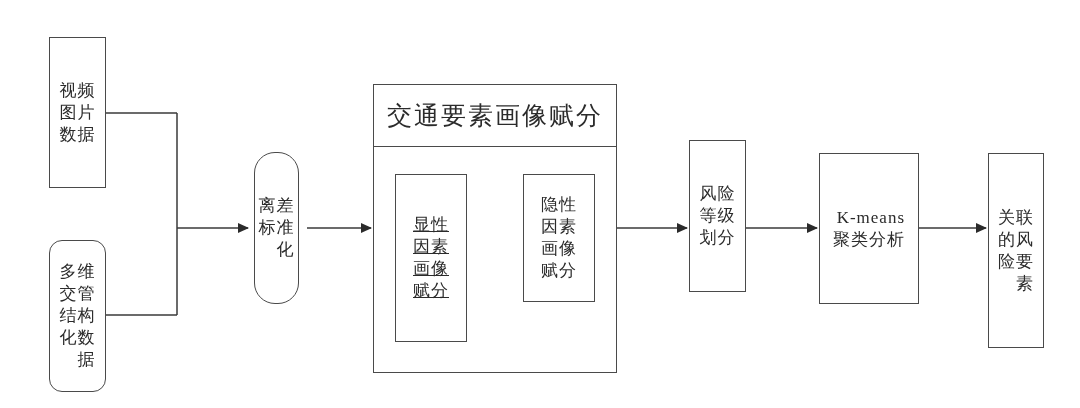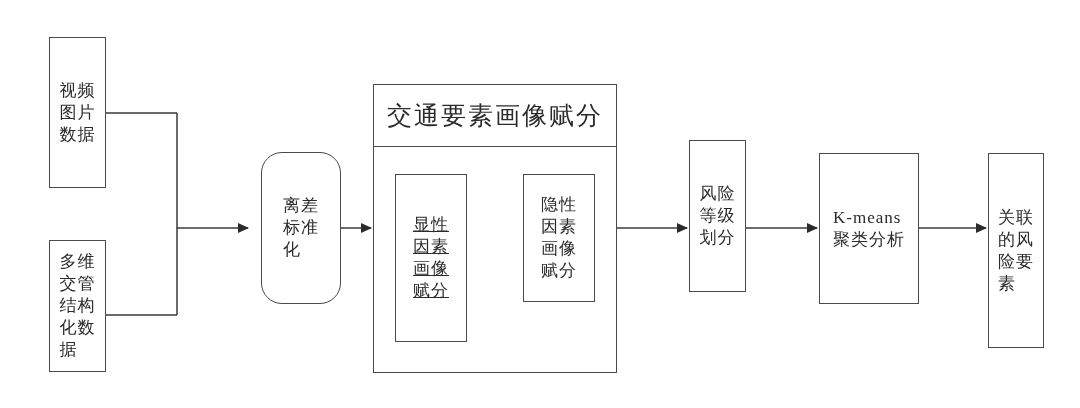--- a/index.html
+++ b/index.html
@@ -36,7 +36,7 @@
   }
   .node-label {
     white-space: pre-line;
-    text-align: left;
+    text-align: right;
     font-size: 17px;
     line-height: 22px;
     letter-spacing: 1px;

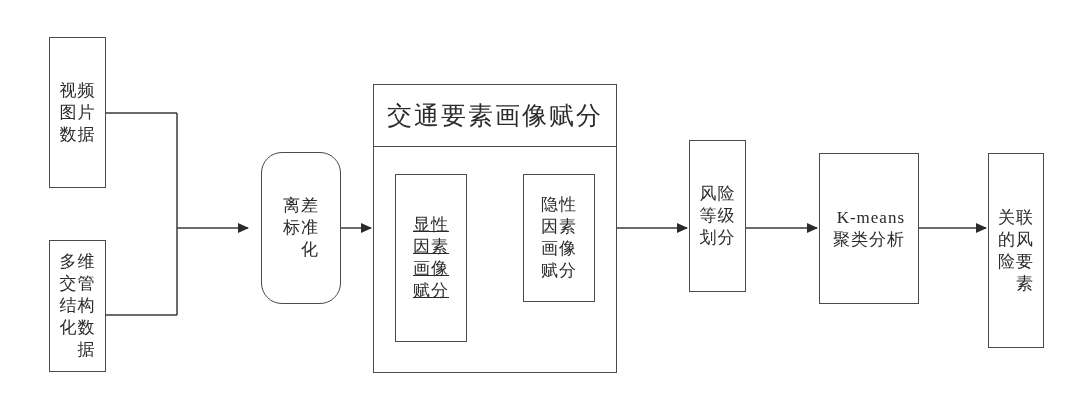--- a/index.html
+++ b/index.html
@@ -46,7 +46,7 @@
   .box-video   { left: 49px;  top: 37px;  width: 57px;  height: 151px; }
   .box-multi   { left: 49px;  top: 240px; width: 57px;  height: 132px; }
   
-  .box-norm    { left: 261px; top: 152px; width: 80px;  height: 152px; border-radius: 21px; }
+  .box-norm    { left: 254px; top: 152px; width: 45px;  height: 152px; border-radius: 21px; }
   
   .box-portrait {
     left: 373px; top: 84px; width: 244px; height: 289px;

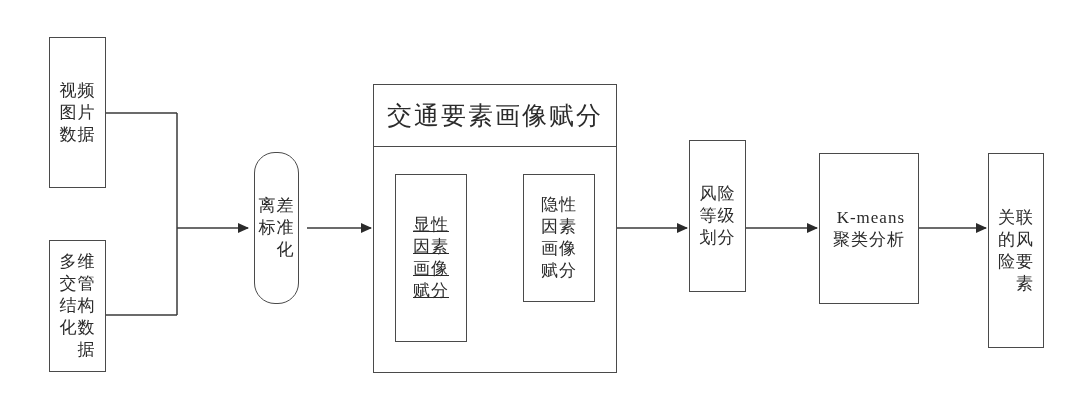--- a/index.html
+++ b/index.html
@@ -44,7 +44,7 @@
   }
   
   .box-video   { left: 49px;  top: 37px;  width: 57px;  height: 151px; }
-  .box-multi   { left: 49px;  top: 240px; width: 57px;  height: 132px; }
+  .box-multi   { left: 49px;  top: 240px; width: 57px;  height: 152px; border-radius: 13px; }
   
   .box-norm    { left: 254px; top: 152px; width: 45px;  height: 152px; border-radius: 21px; }
   

